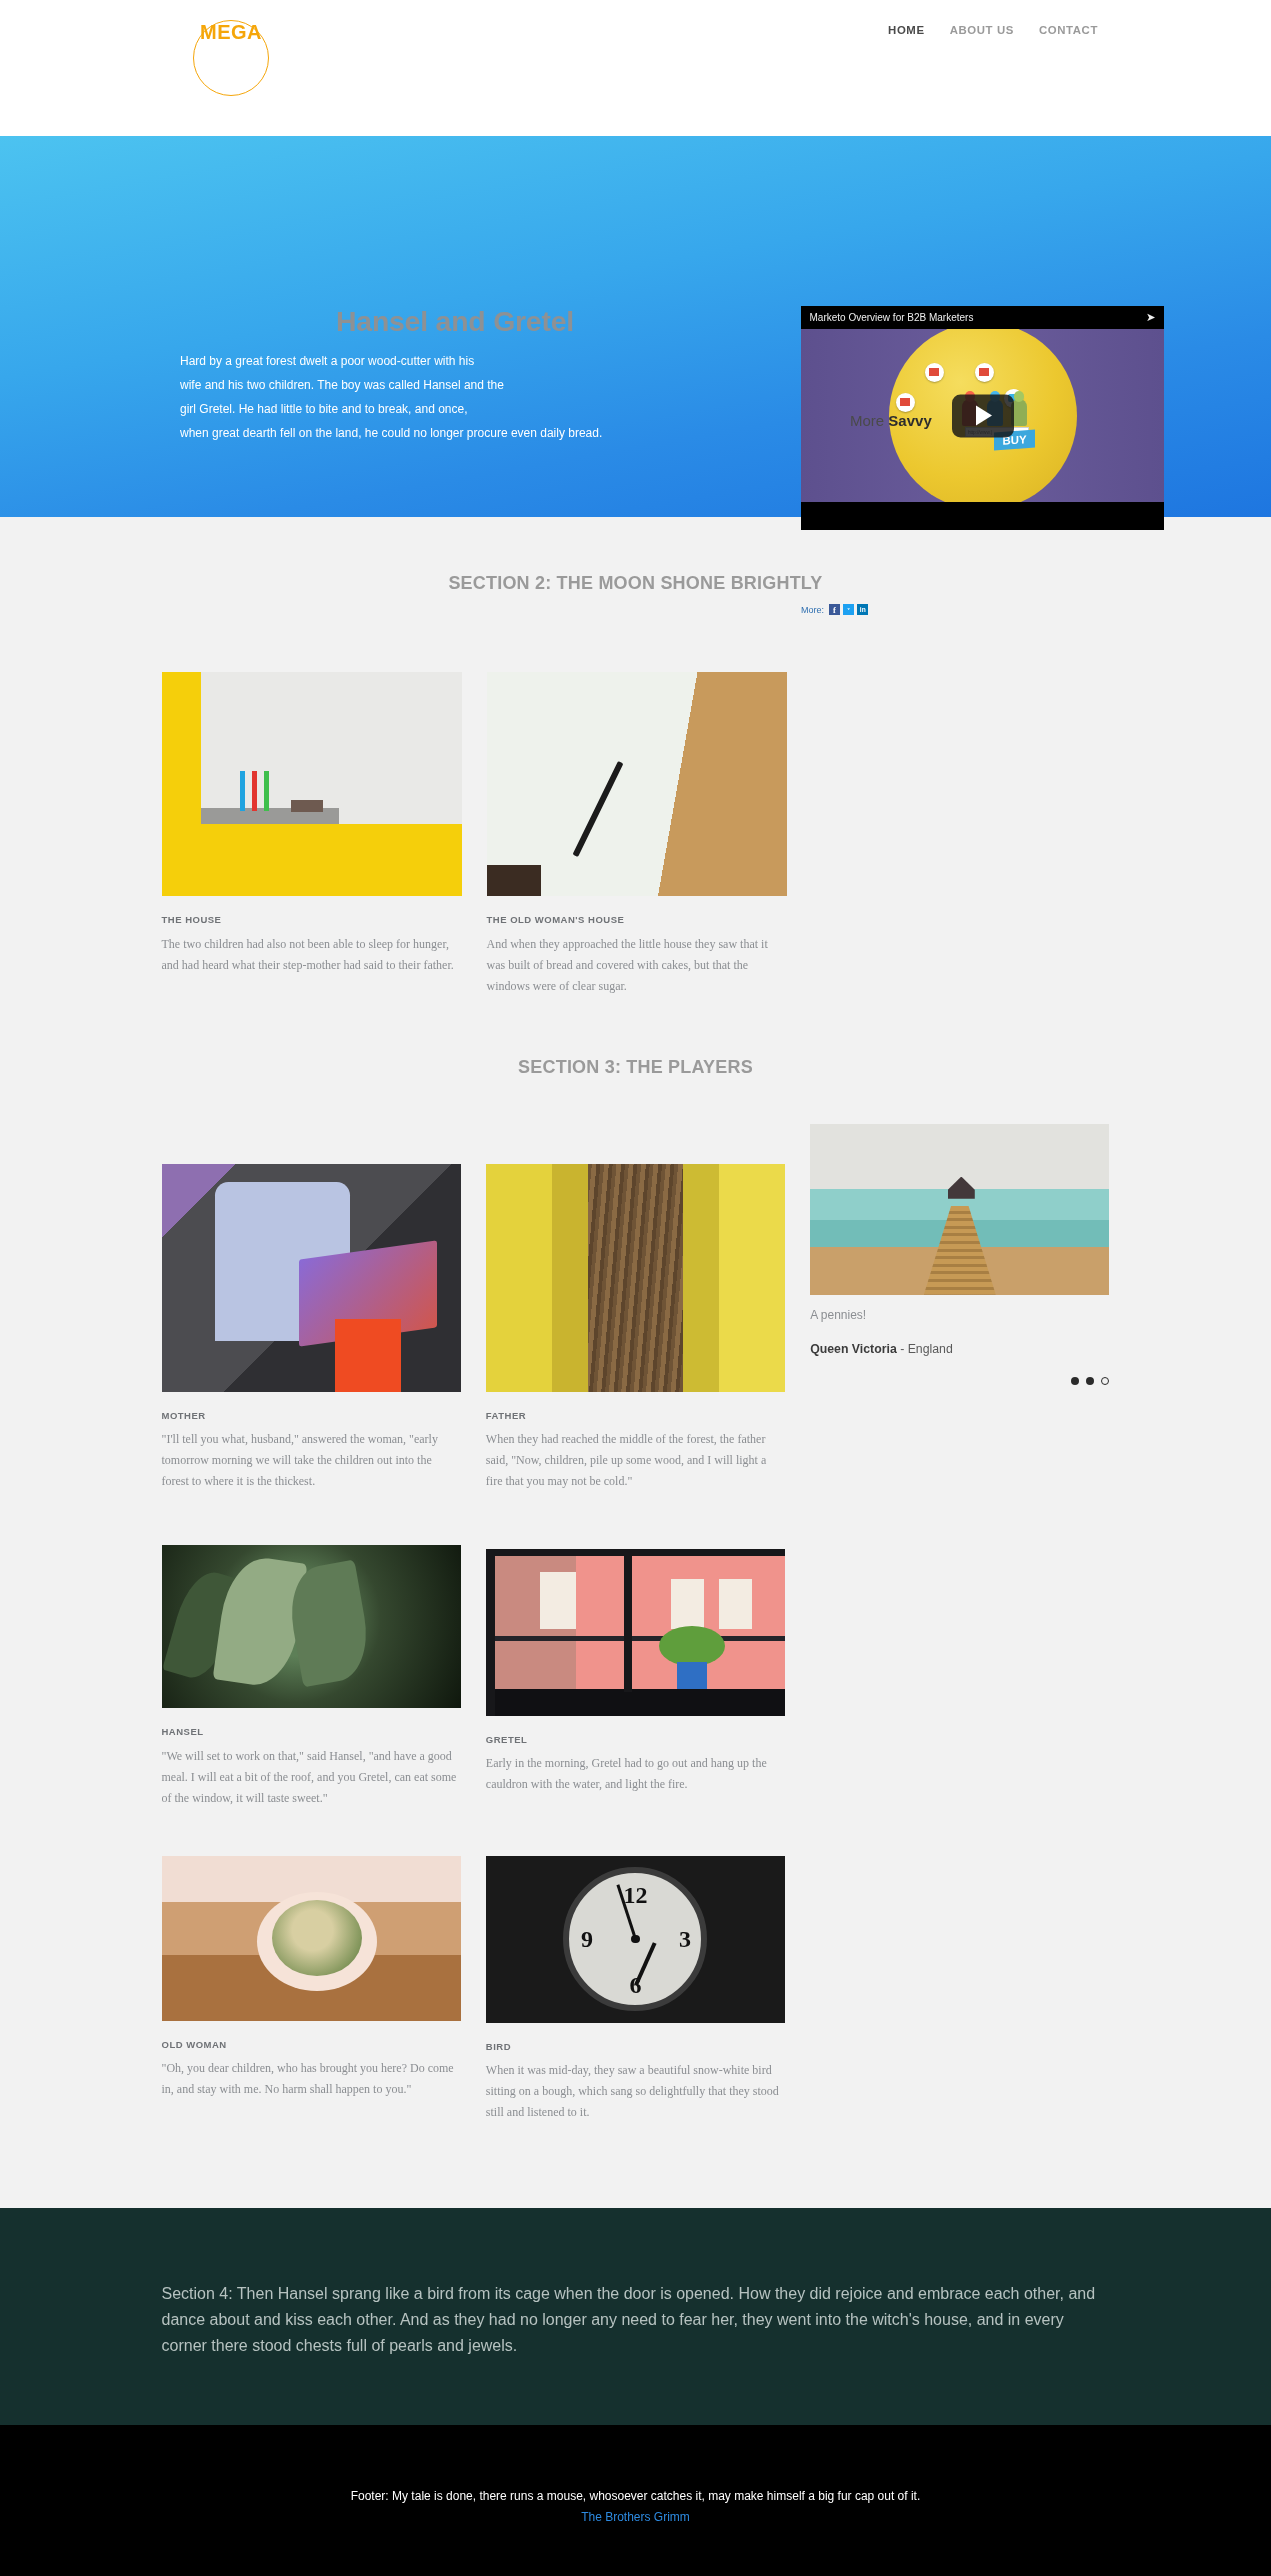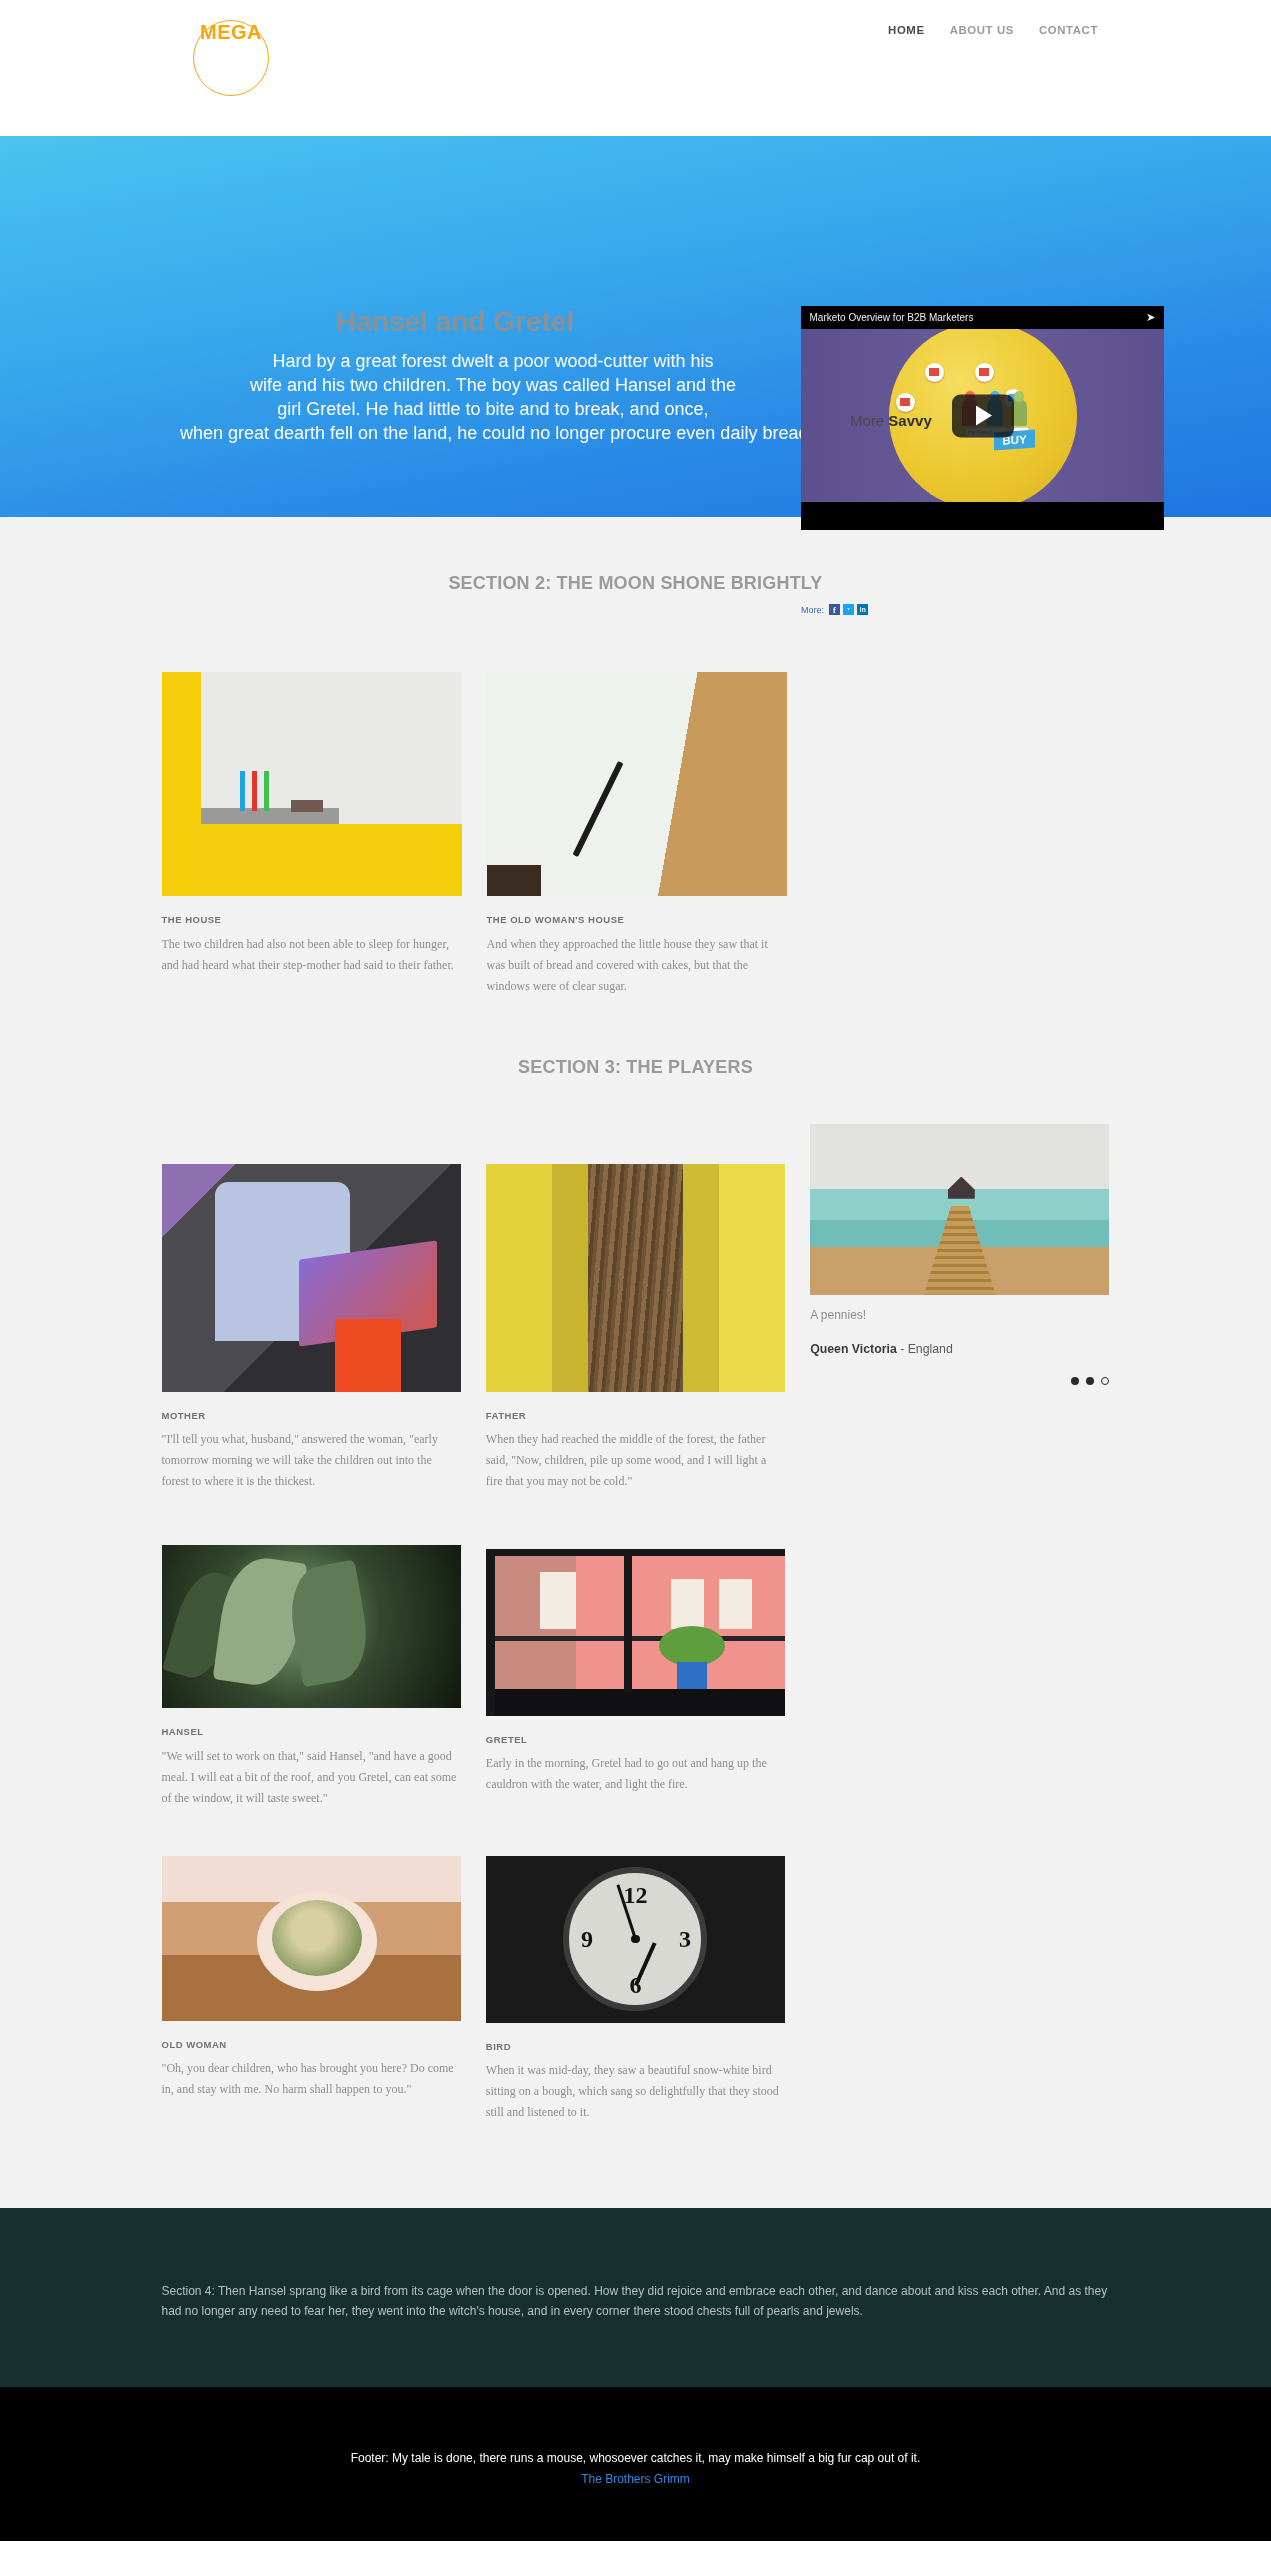--- a/index.html
+++ b/index.html
@@ -76,9 +76,8 @@
     left: 180px; top: 213px;
     width: 626px;
     color: #ffffff;
-    font-size: 18px;
+    font-size: 12px;
     line-height: 24px;
-    text-align: center;
   }
   .hero-body .line { display: block; white-space: nowrap; }
 

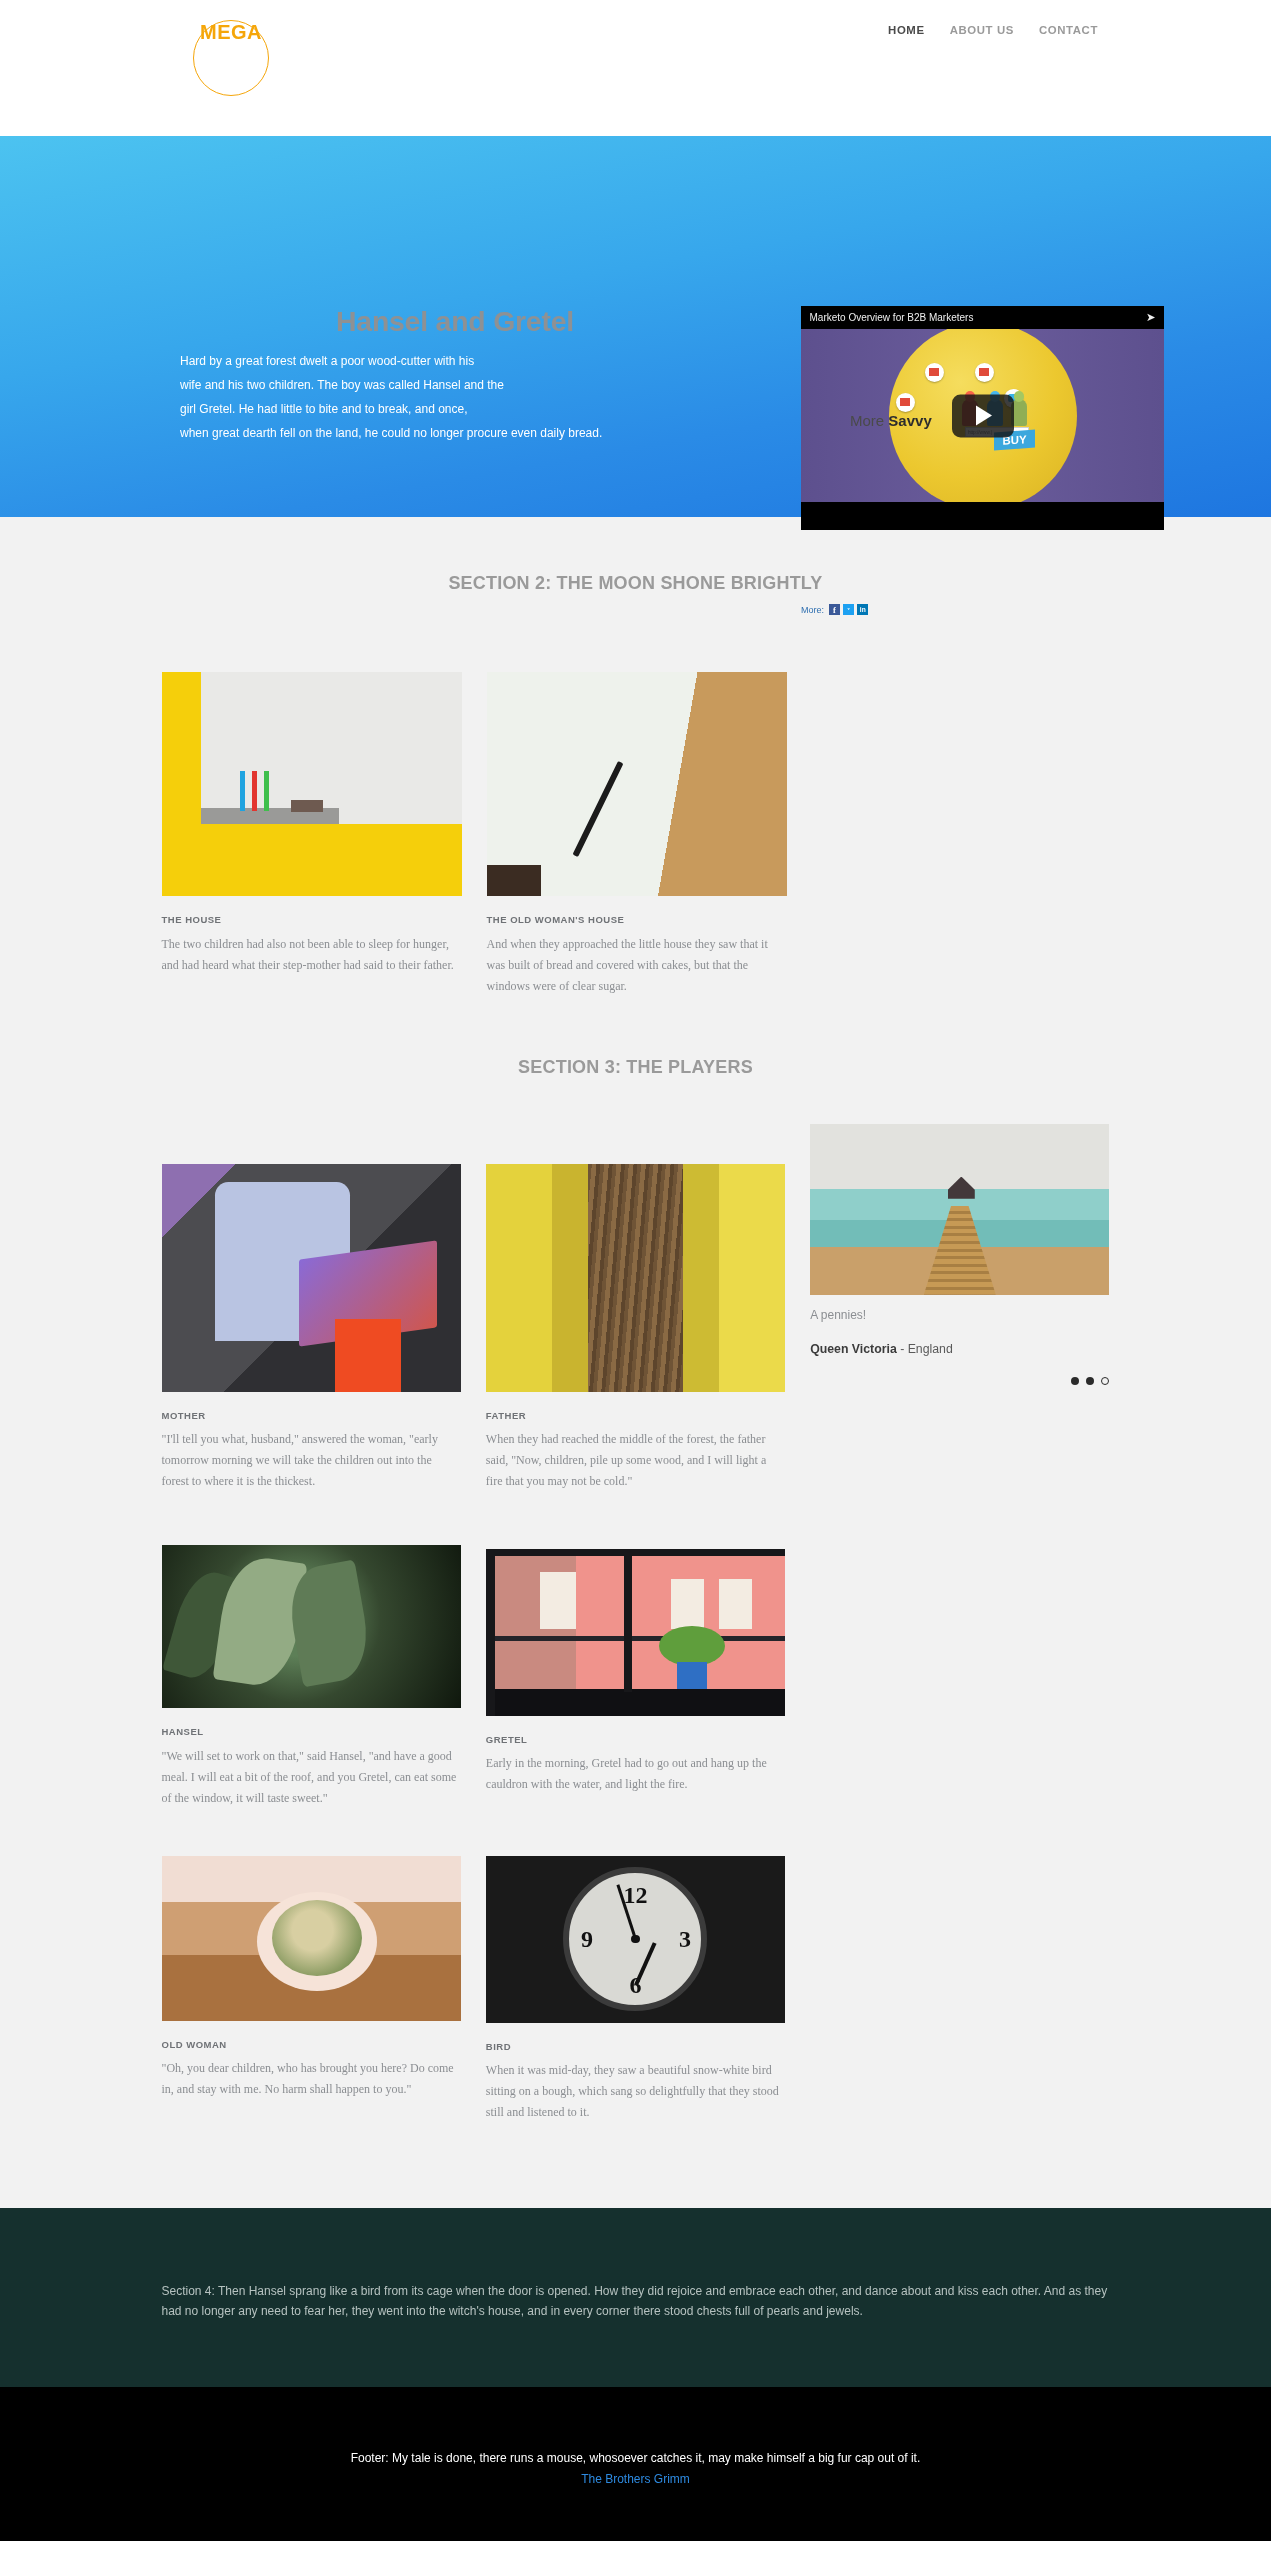--- a/index.html
+++ b/index.html
@@ -269,8 +269,8 @@
     width: 948px;
     margin: 0 auto;
     color: #b6c2c0;
-    font-size: 12px;
-    line-height: 20px;
+    font-size: 16px;
+    line-height: 26px;
   }
   
   .footer {

